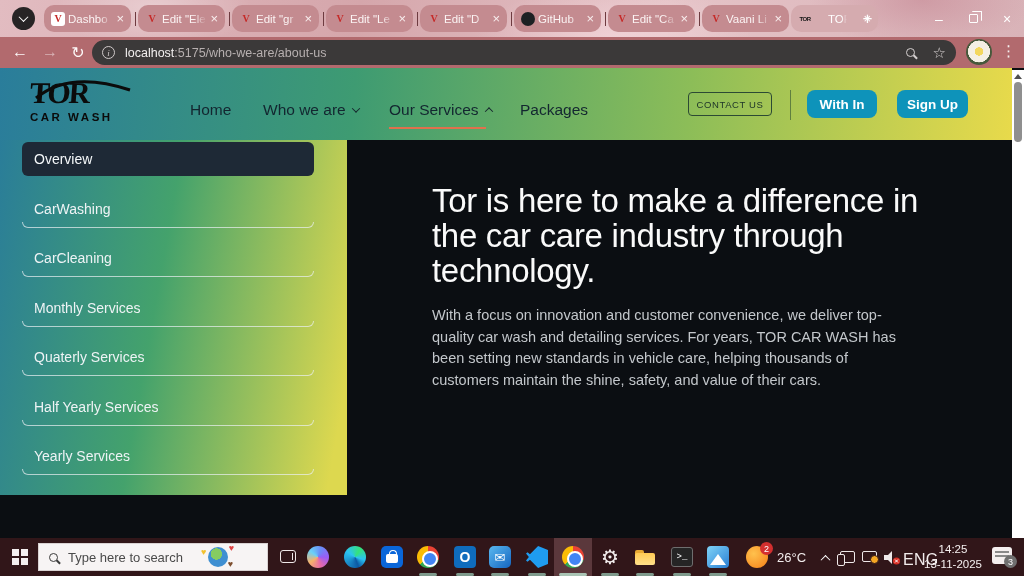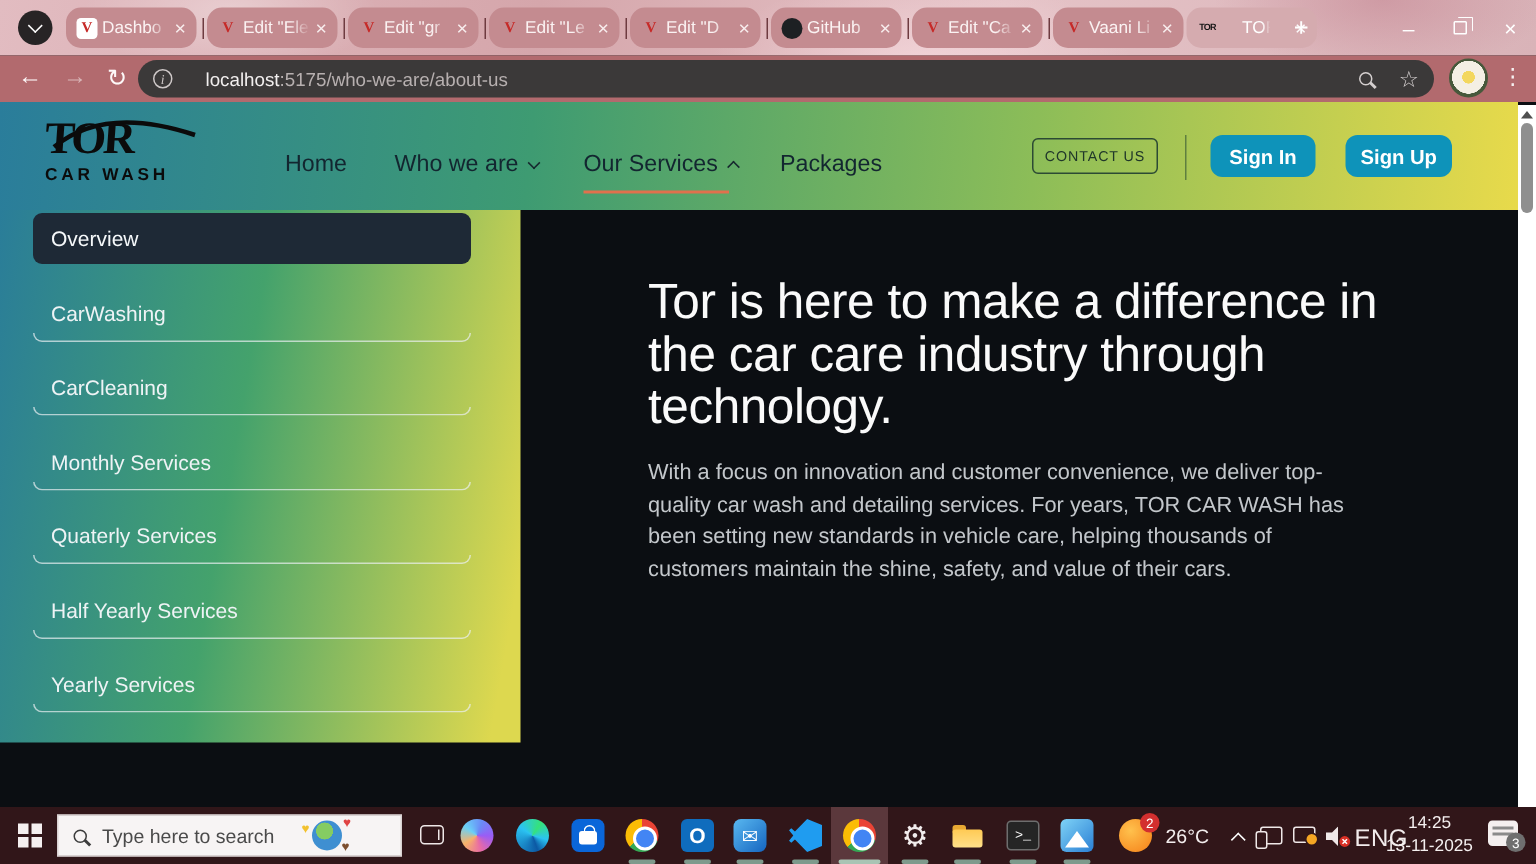--- a/index.html
+++ b/index.html
@@ -57,7 +57,7 @@
   .infoicon { width:13px; height:13px; border:1.2px solid #cfc9c9; border-radius:50%; color:#cfc9c9;
     font-size:9px; display:flex; align-items:center; justify-content:center; font-style:italic; font-family:"Liberation Serif",serif; flex:none; }
   .g-i::before { content:'i'; }
-  .addrtext { margin-left:22px; font-size:12.5px; flex:1; white-space:nowrap; overflow:hidden; }
+  .addrtext { margin-left:10px; font-size:12.5px; flex:1; white-space:nowrap; overflow:hidden; }
   .addr-host { color:#f2efef; }
   .addr-path { color:#b7b0b0; }
   .mag { width:9px; height:9px; border:1.6px solid currentColor; border-radius:50%; position:relative; display:inline-block; }

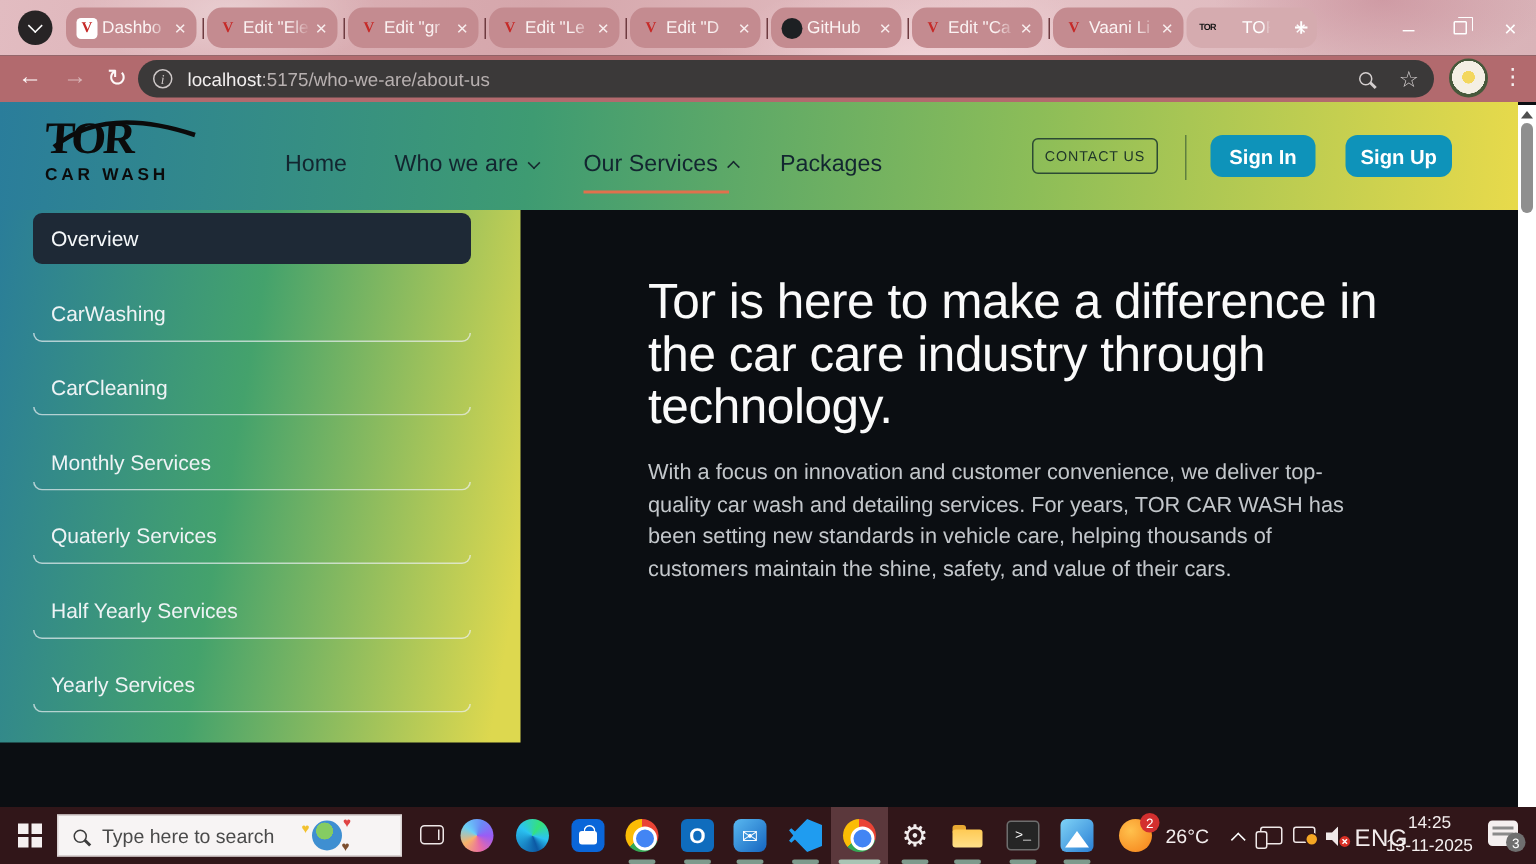--- a/index.html
+++ b/index.html
@@ -303,7 +303,7 @@
         </div>
       <button class="contact-btn">CONTACT US</button>
       <div class="hdr-divider"></div>
-      <button class="teal-btn signin">Sign In</button>
+      <button class="teal-btn signin">With In</button>
       <button class="teal-btn signup">Sign Up</button>
     </div>
 

